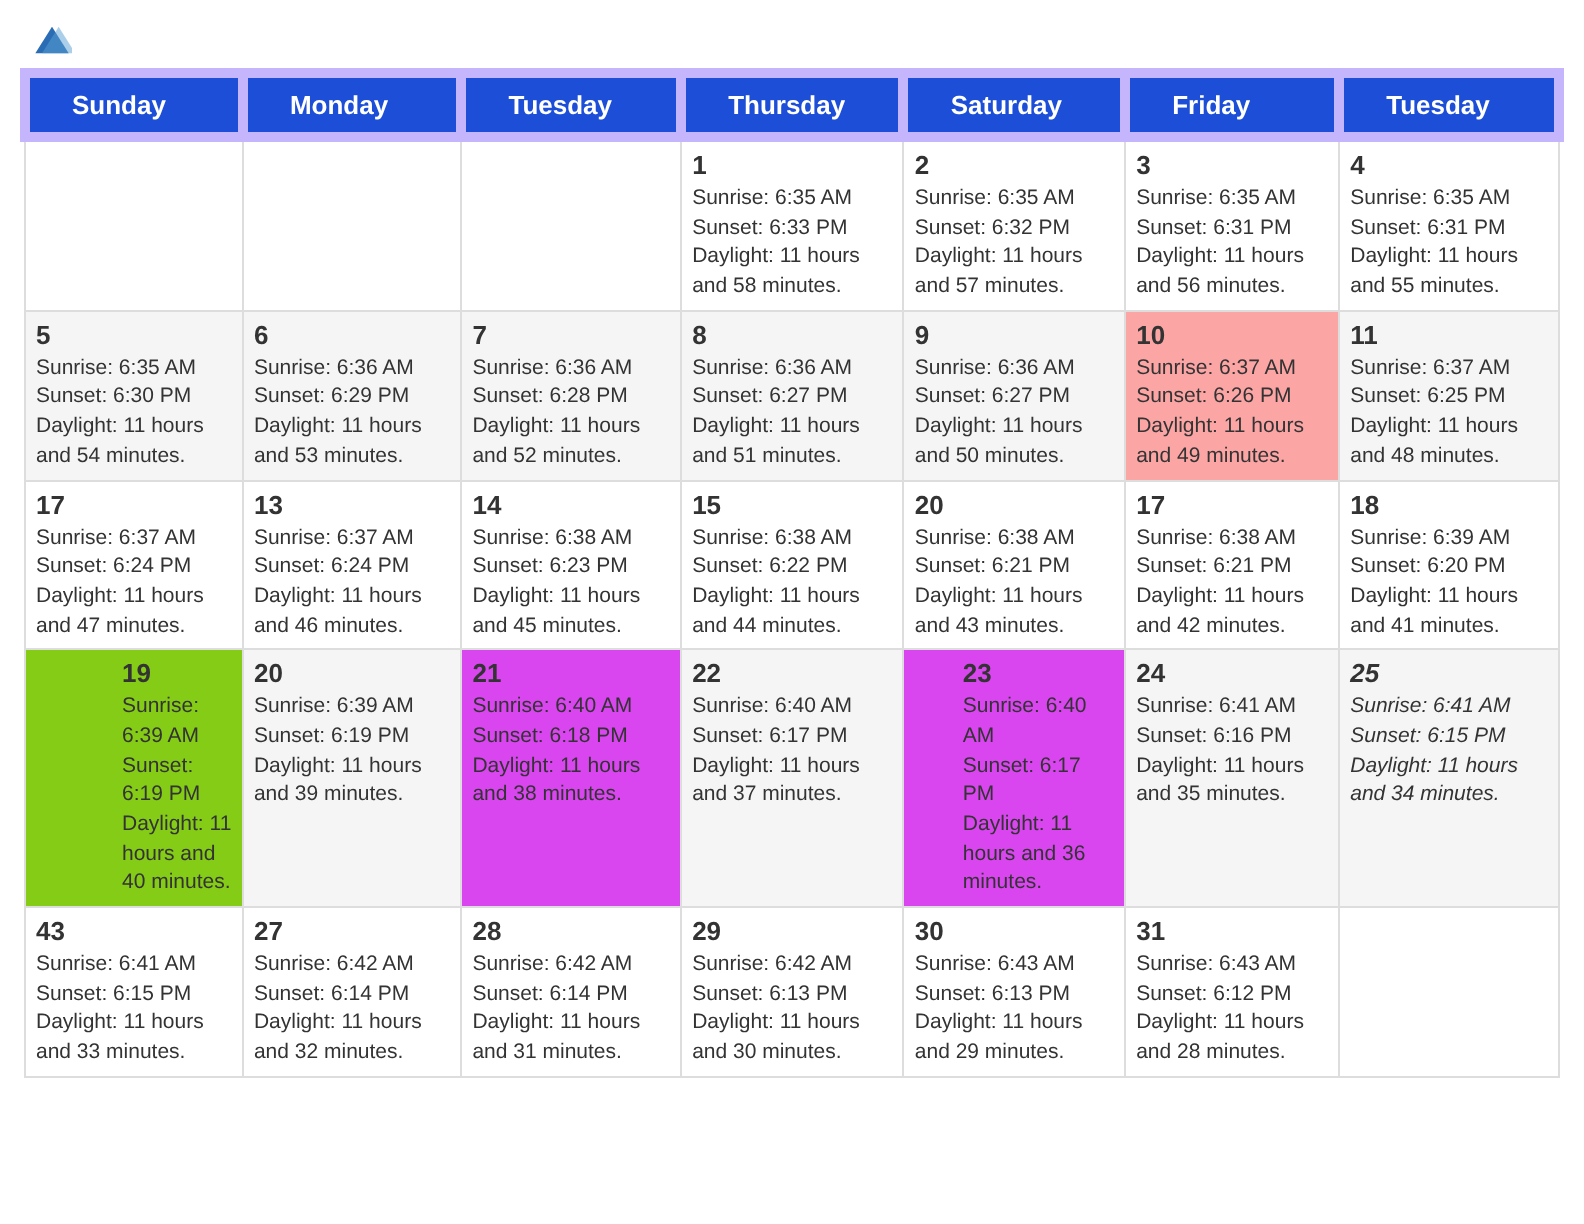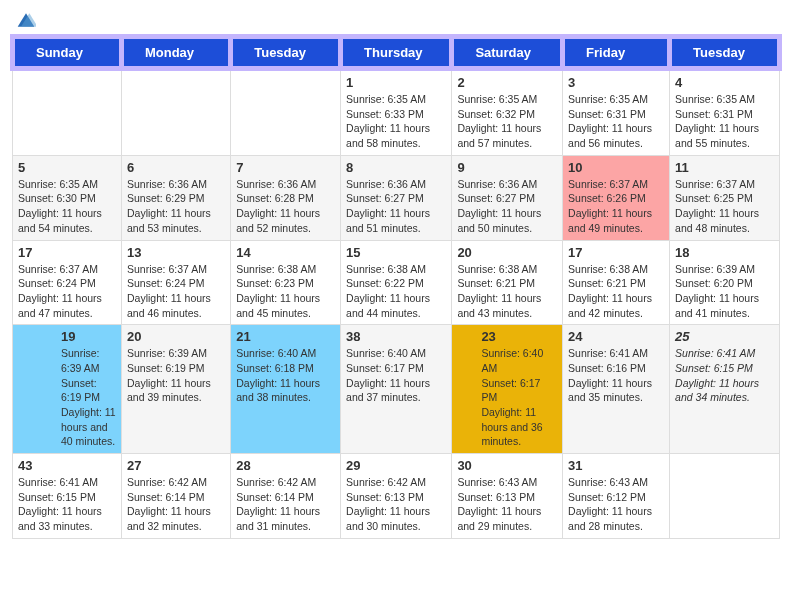--- a/index.html
+++ b/index.html
@@ -247,7 +247,7 @@
         </td>
       </tr>
       <tr>
-        <td style="background: #7dd3fc; padding-left: 48px;">
+        <td style="background: #84cc16; padding-left: 48px;">
           <span class="day-number">19</span>
           <div class="day-info" style="white-space: pre-line;">Sunrise: 6:39 AM
 Sunset: 6:19 PM

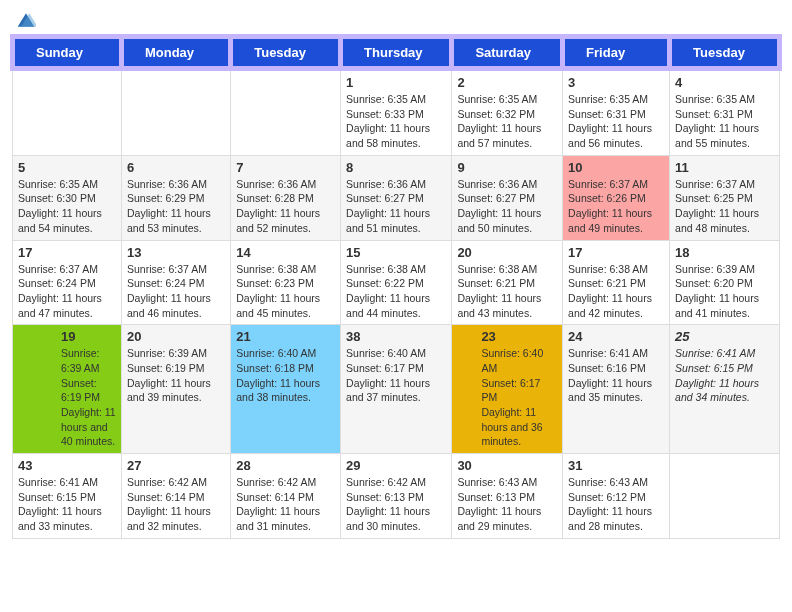--- a/index.html
+++ b/index.html
@@ -259,7 +259,7 @@
 Sunset: 6:19 PM
 Daylight: 11 hours and 39 minutes.</div>
         </td>
-        <td style="background: #7dd3fc;">
+        <td style="background: #d946ef;">
           <span class="day-number">21</span>
           <div class="day-info" style="white-space: pre-line;">Sunrise: 6:40 AM
 Sunset: 6:18 PM

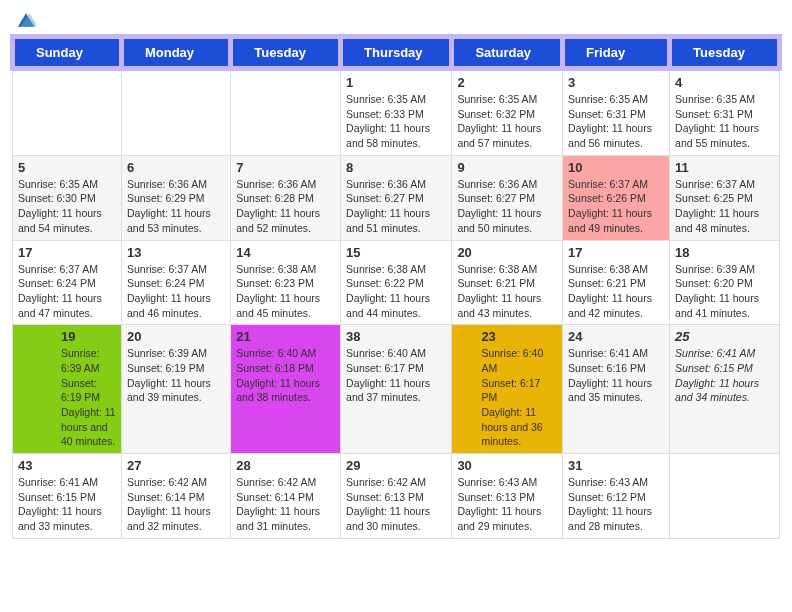--- a/index.html
+++ b/index.html
@@ -266,7 +266,7 @@
 Daylight: 11 hours and 38 minutes.</div>
         </td>
         <td style="background: rgb(245, 245, 245);">
-          <span class="day-number">38</span>
+          <span class="day-number">22</span>
           <div class="day-info" style="white-space: pre-line;">Sunrise: 6:40 AM
 Sunset: 6:17 PM
 Daylight: 11 hours and 37 minutes.</div>

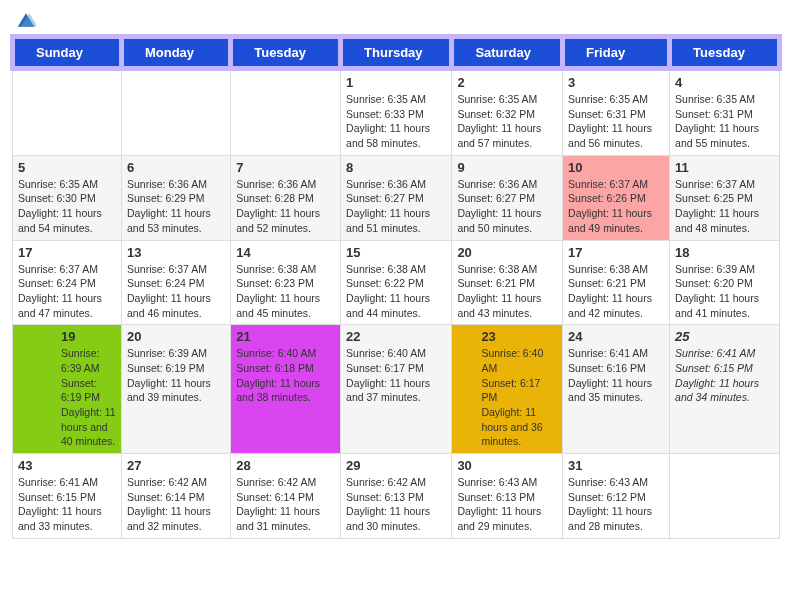--- a/index.html
+++ b/index.html
@@ -271,7 +271,7 @@
 Sunset: 6:17 PM
 Daylight: 11 hours and 37 minutes.</div>
         </td>
-        <td style="background: #eab308; padding-left: 29px;">
+        <td style="background: #d946ef; padding-left: 29px;">
           <span class="day-number">23</span>
           <div class="day-info" style="white-space: pre-line;">Sunrise: 6:40 AM
 Sunset: 6:17 PM

